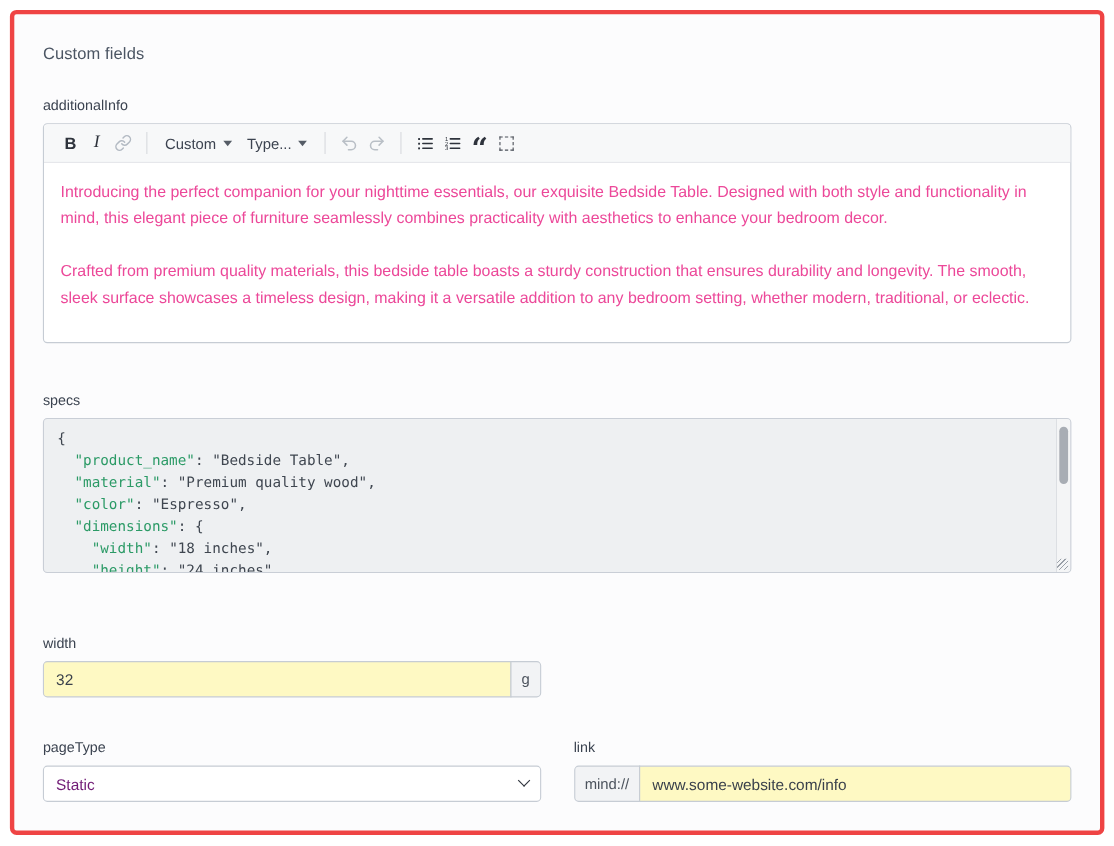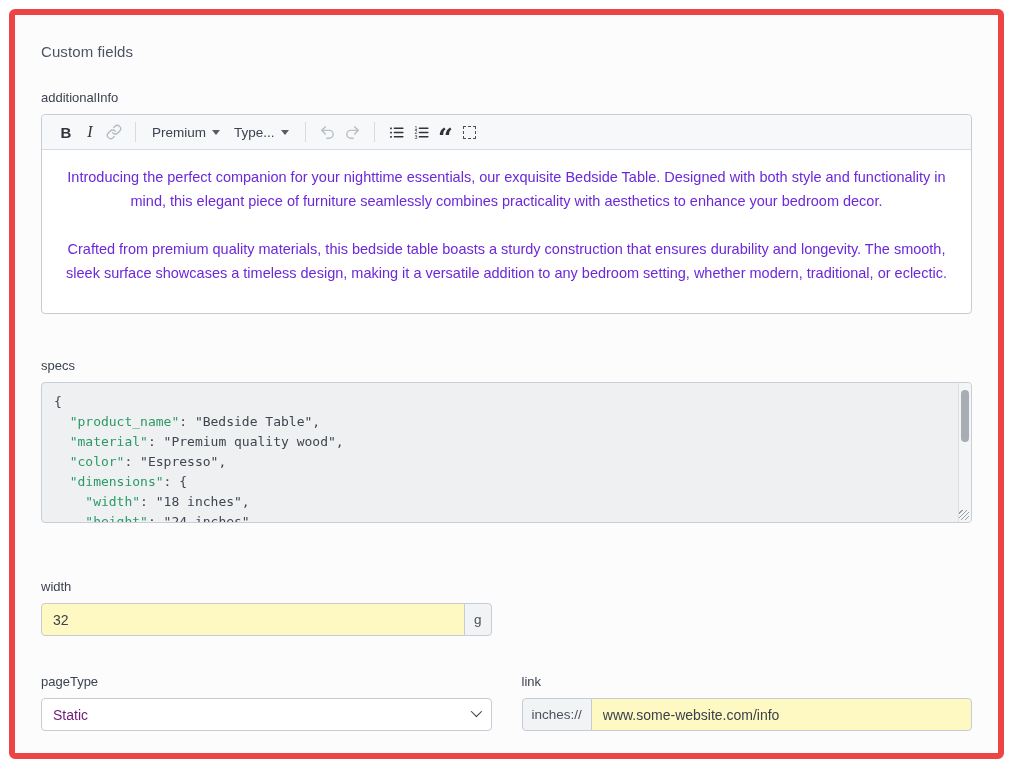--- a/index.html
+++ b/index.html
@@ -13,7 +13,7 @@
     position: absolute; left: 9px; top: 9px;
     width: 995px; height: 750px;
     background: #fcfcfd;
-    border: 6px solid #ef4444;
+    border: 4px solid #ef4444;
     border-radius: 6px;
     padding: 28px 26px;
   }

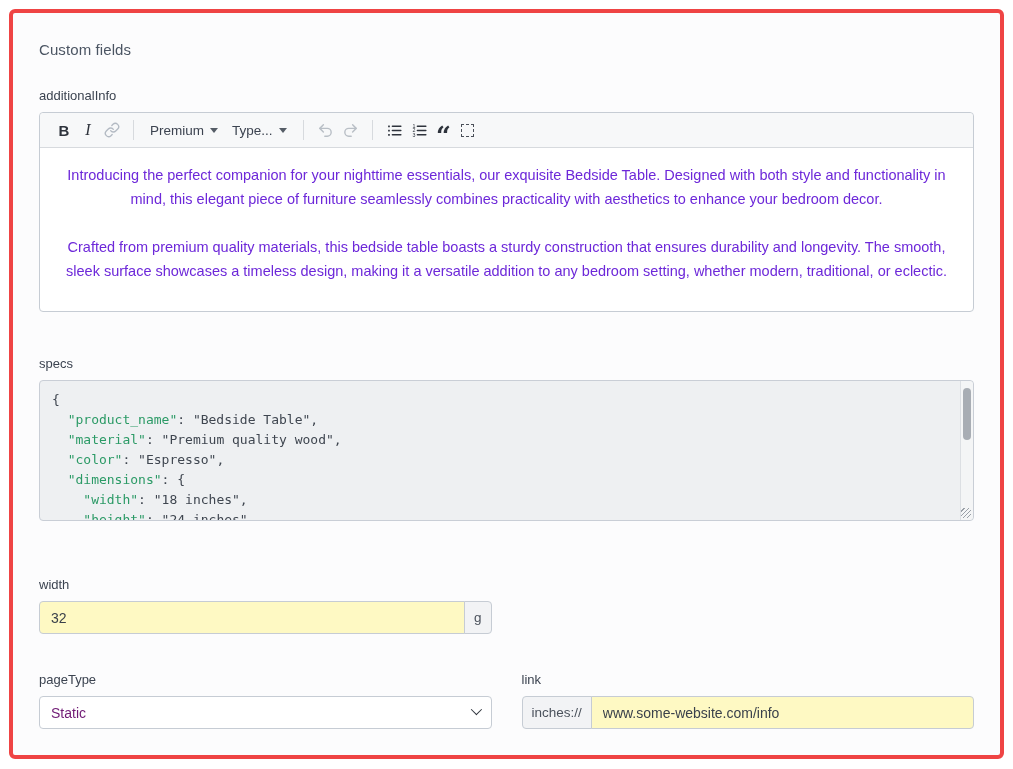--- a/index.html
+++ b/index.html
@@ -161,7 +161,7 @@
       </button>
       <span class="tb-sep"></span>
       <button class="tb-dd">
-        <span>Premium</span>
+        <span>Custom</span>
         <span class="caret-down"></span>
       </button>
       <button class="tb-dd">

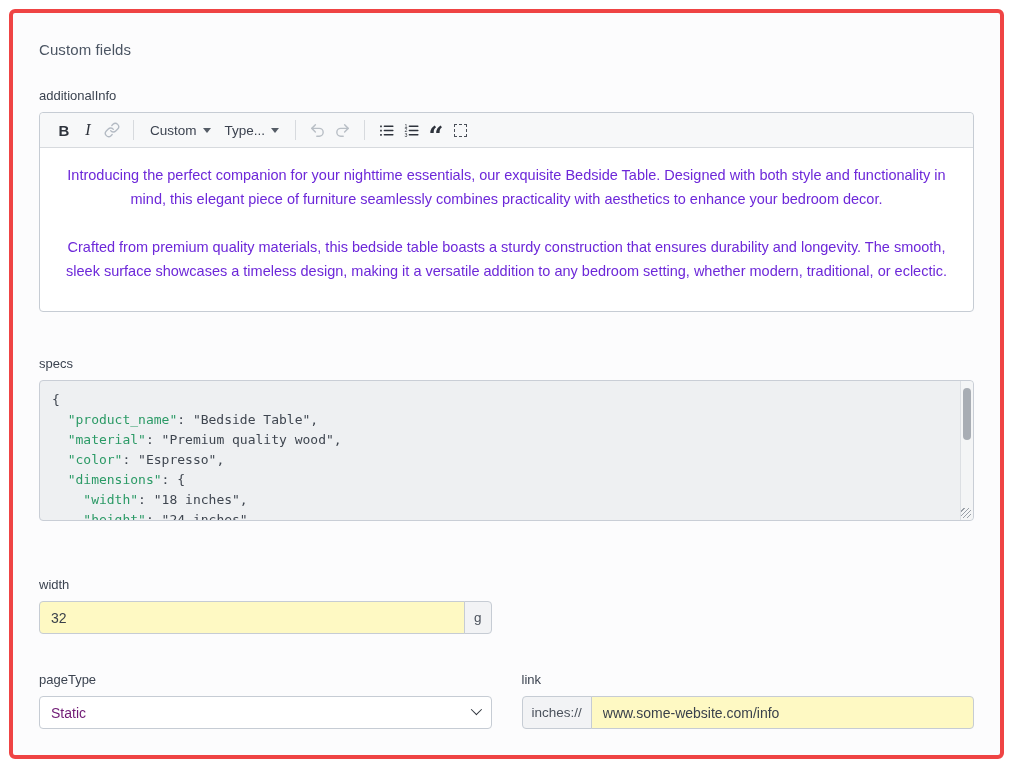--- a/index.html
+++ b/index.html
@@ -67,8 +67,8 @@
   .frame-box { width: 13px; height: 13px; border: 1px dashed #4a4f58; display: inline-block; }
   .rte-content {
     padding: 15px 15px 18px 15px;
-    font-size: 14.5px; line-height: 24px; color: #6d28d9;
-    height: 163px; overflow: hidden; cursor: text; text-align: center;
+    font-size: 14.5px; line-height: 24px; color: #ec4899;
+    height: 163px; overflow: hidden; cursor: text;
   }
   .rte-content p + p { margin-top: 24px; }
 

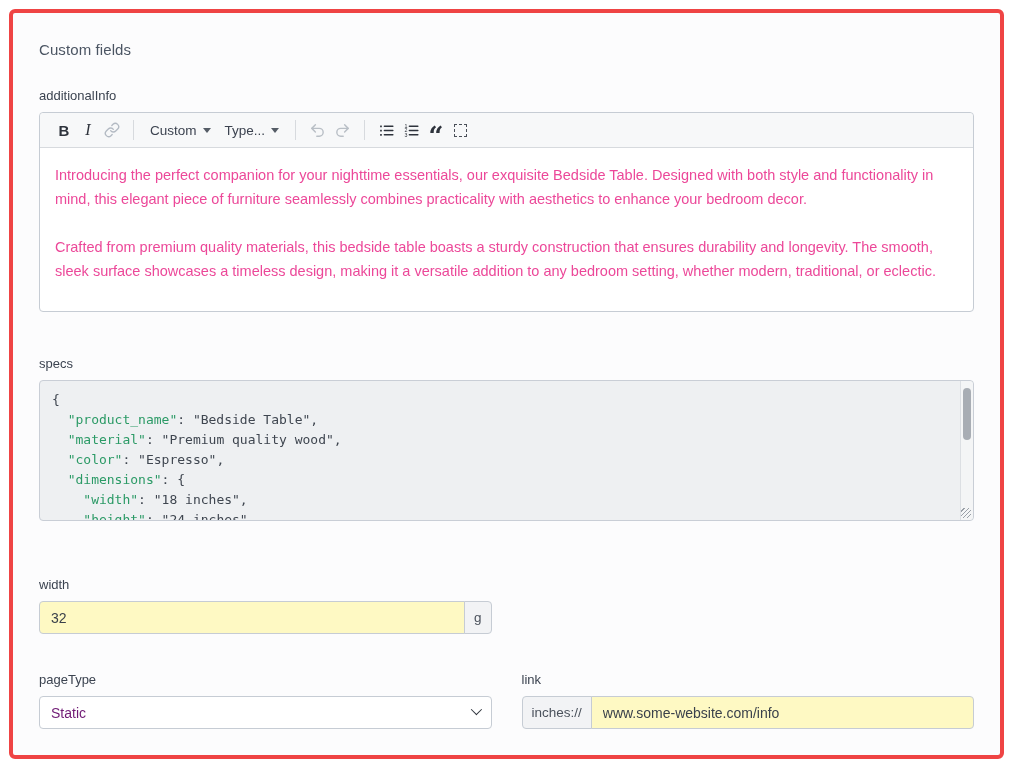--- a/index.html
+++ b/index.html
@@ -265,7 +265,7 @@
     <div>
       <label class="field-label">link</label>
       <div class="input-group">
-        <span class="addon addon-left">inches://</span>
+        <span class="addon addon-left">mind://</span>
         <input class="text-input has-prefix" type="text" value="www.some-website.com/info" style="">
       </div>
     </div>

